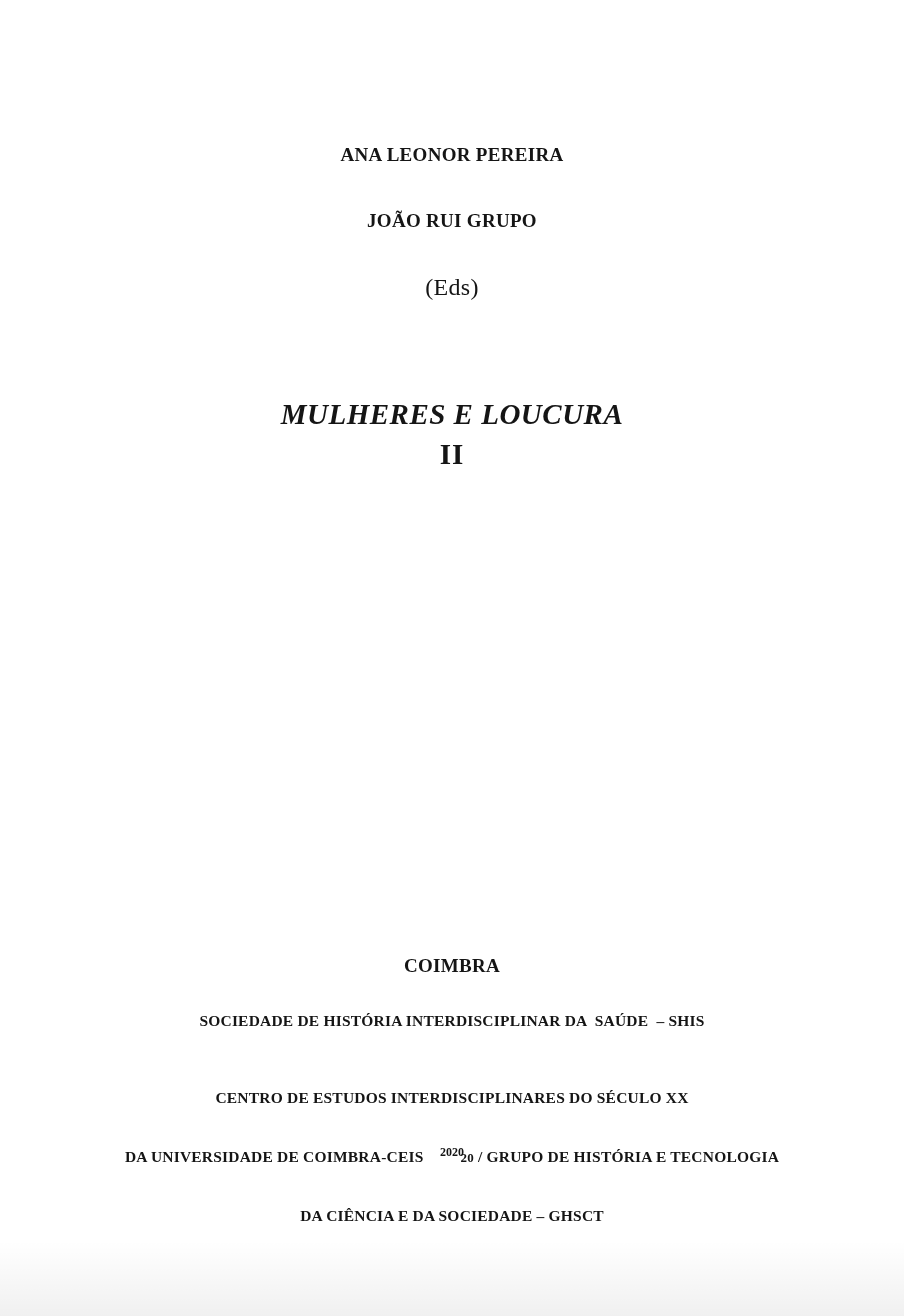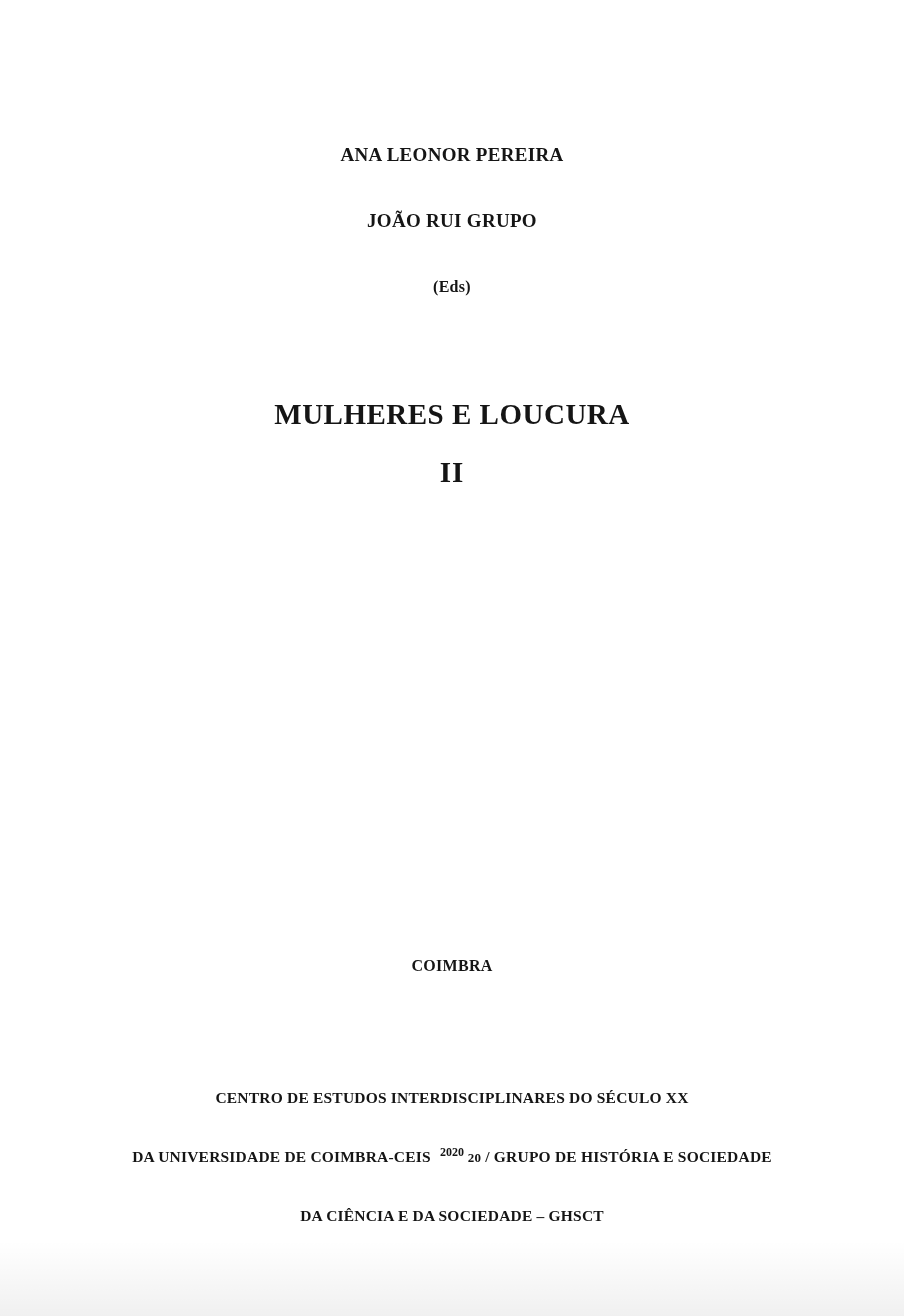--- a/index.html
+++ b/index.html
@@ -31,8 +31,8 @@
     letter-spacing: 0.3px;
   }
   .author-eds {
-    font-weight: bold;
-    font-size: 16px;
+    font-weight: normal;
+    font-size: 24px;
   }
   .book-title {
     top: 396px;

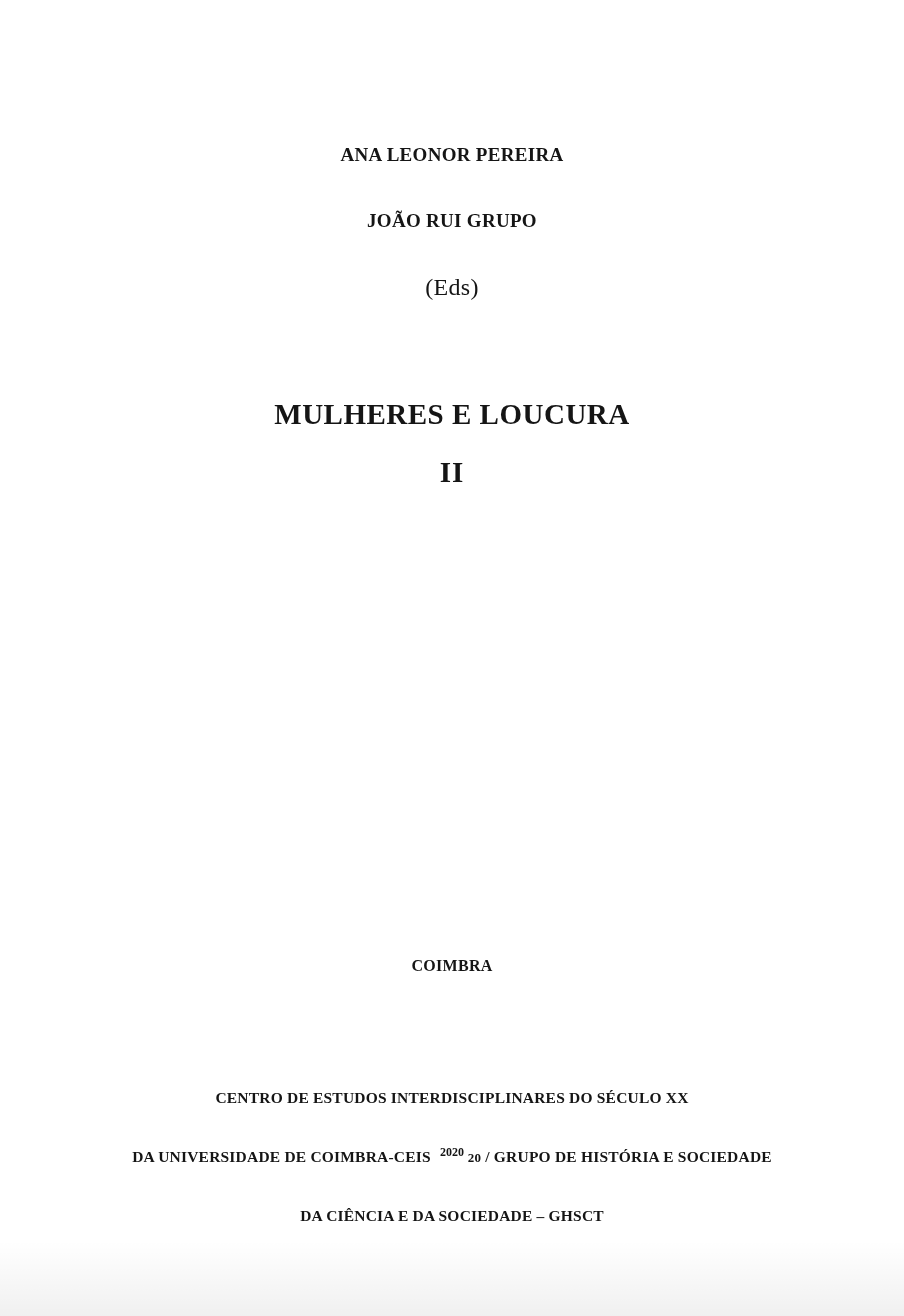--- a/index.html
+++ b/index.html
@@ -40,6 +40,7 @@
     font-size: 29px;
     line-height: 36px;
     letter-spacing: 0.5px;
+    font-style: italic;
   }
   .book-volume {
     top: 454px;

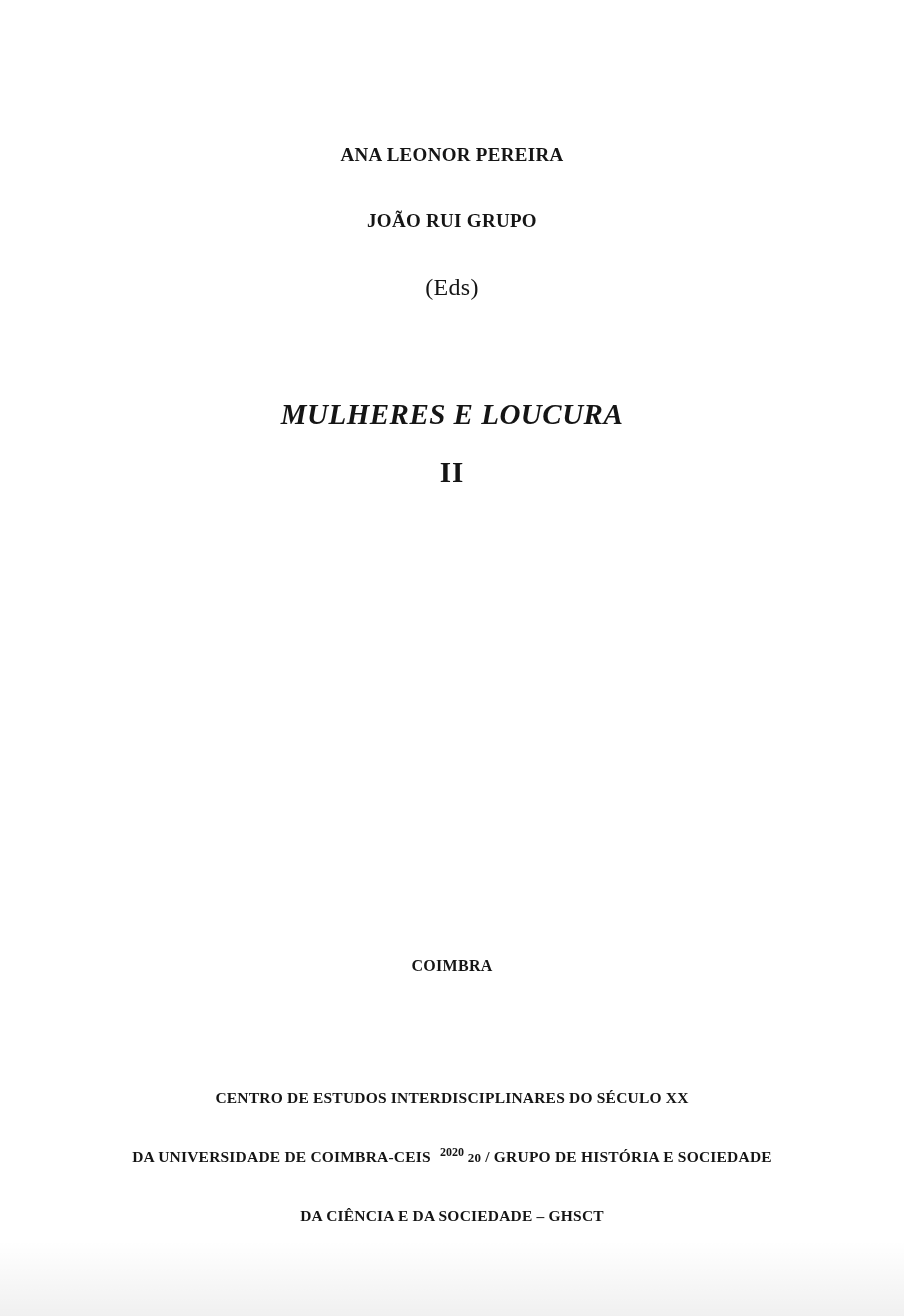--- a/index.html
+++ b/index.html
@@ -43,7 +43,7 @@
     font-style: italic;
   }
   .book-volume {
-    top: 454px;
+    top: 436px;
     font-weight: bold;
     font-size: 29px;
     line-height: 36px;

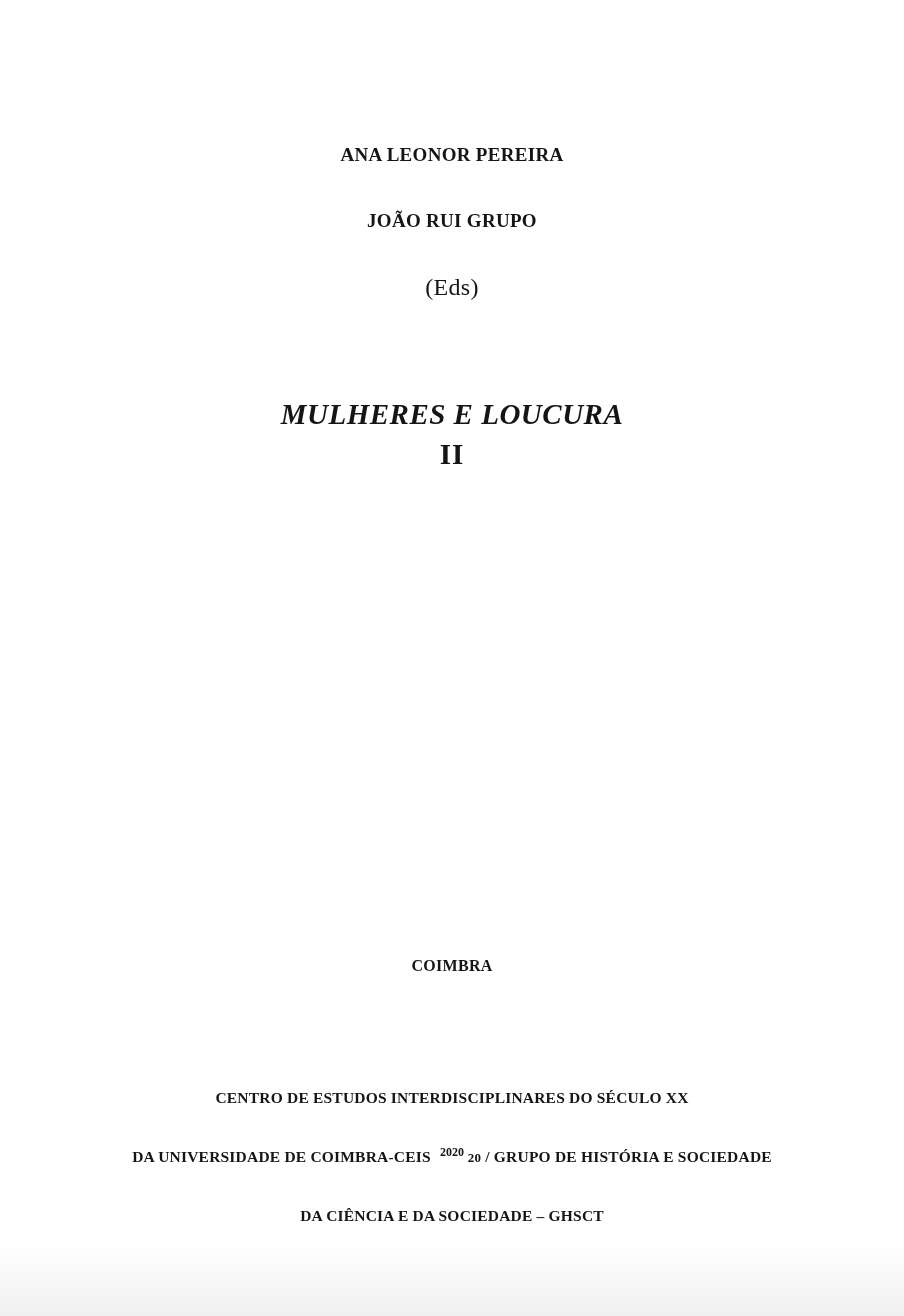--- a/index.html
+++ b/index.html
@@ -52,7 +52,7 @@
   .imprint-city {
     top: 956px;
     font-weight: bold;
-    font-size: 16px;
+    font-size: 19px;
     line-height: 20px;
     letter-spacing: 0.3px;
     font-family: Liberation Serif, serif;

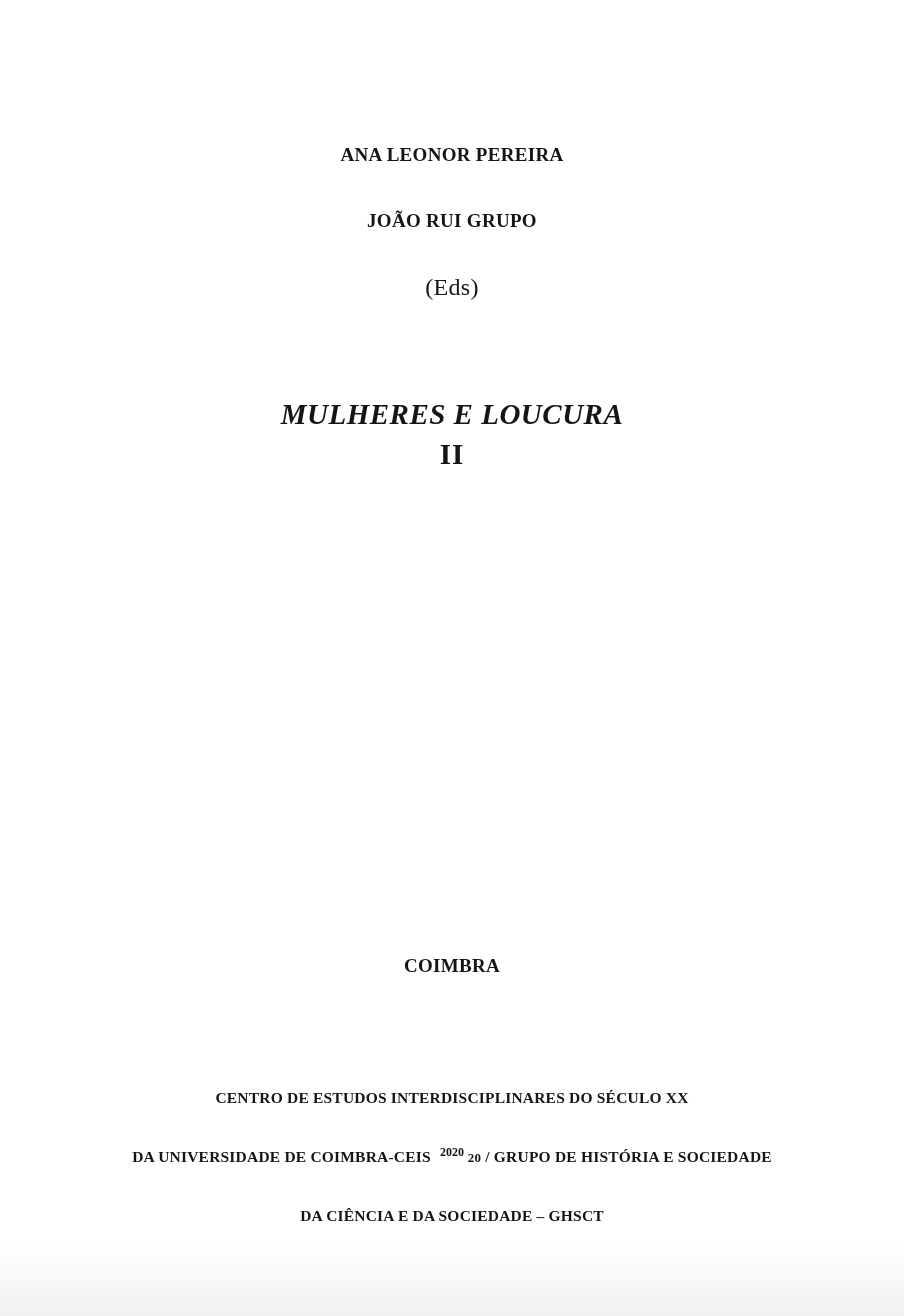--- a/index.html
+++ b/index.html
@@ -108,6 +108,7 @@
 
   <div class="centered imprint-city">COIMBRA</div>
 
+  <div class="centered imprint-society">SOCIEDADE DE HISTÓRIA INTERDISCIPLINAR DA  SAÚDE  – SHIS</div>
 
   <div class="centered imprint-center">
     <div>CENTRO DE ESTUDOS INTERDISCIPLINARES DO SÉCULO XX</div>

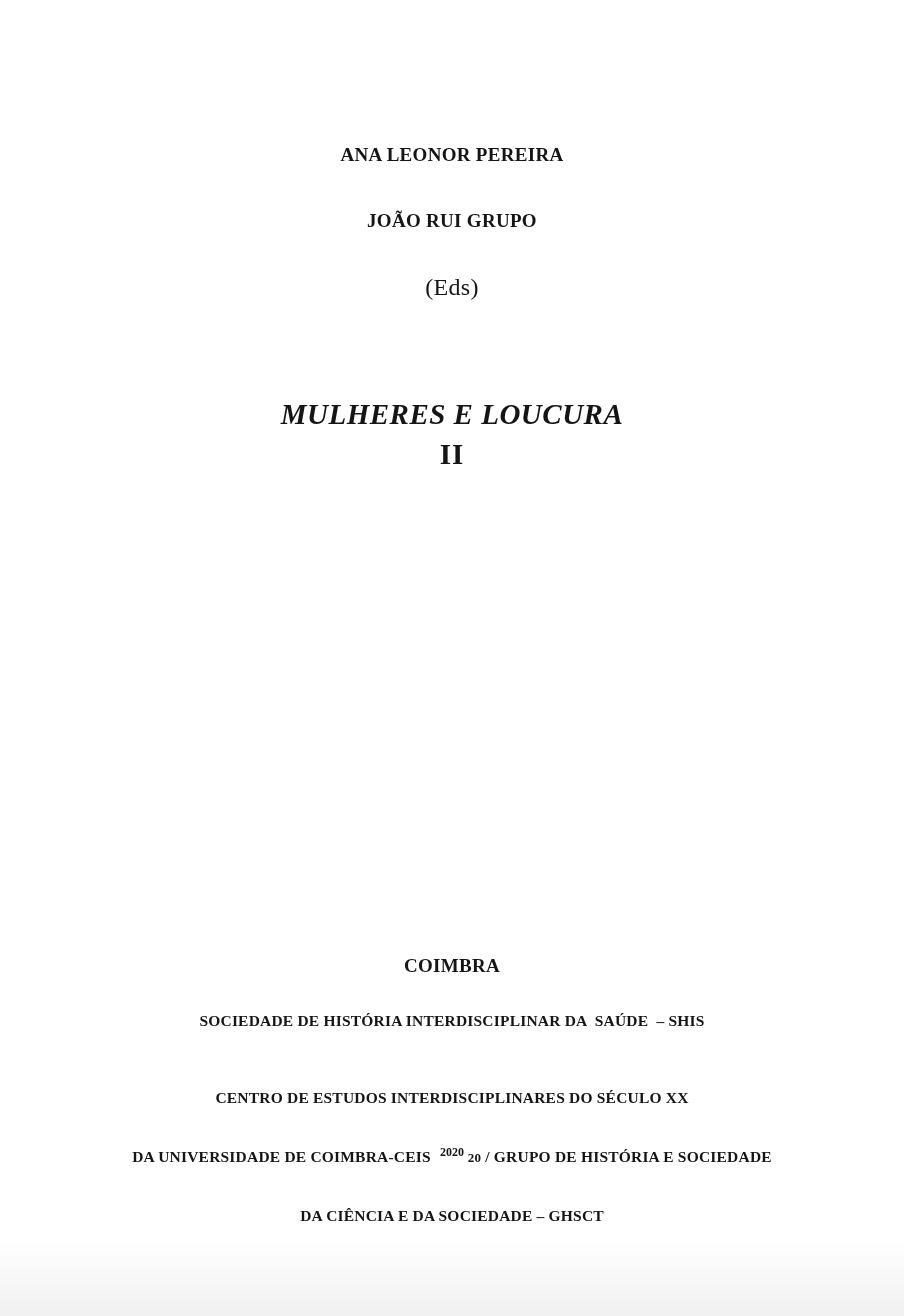--- a/index.html
+++ b/index.html
@@ -112,7 +112,7 @@
 
   <div class="centered imprint-center">
     <div>CENTRO DE ESTUDOS INTERDISCIPLINARES DO SÉCULO XX</div>
-    <div><span>DA UNIVERSIDADE DE COIMBRA-CEIS</span><span class="ceis-num">20</span><span> / GRUPO DE HISTÓRIA E SOCIEDADE</span></div>
+    <div><span>DA UNIVERSIDADE DE COIMBRA-CEIS</span><span class="ceis-num">20</span><span> / GRUPO DE HISTÓRIA E TECNOLOGIA</span></div>
     <div>DA CIÊNCIA E DA SOCIEDADE – GHSCT</div>
   </div>
 

